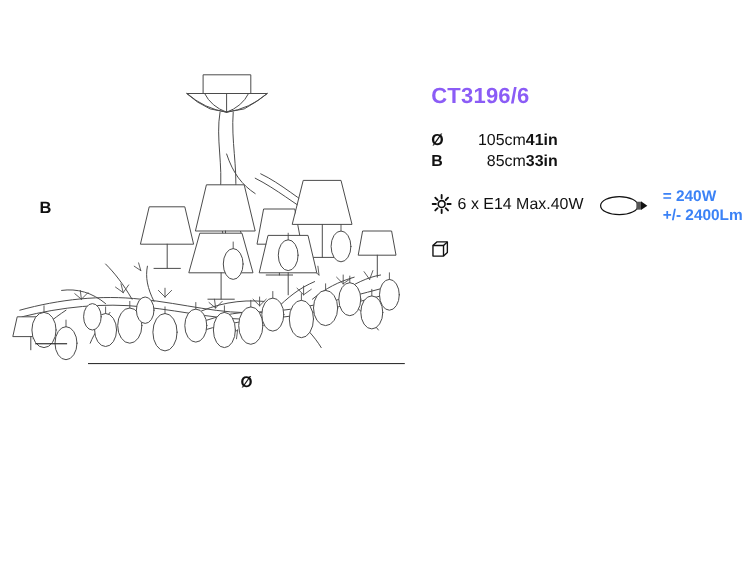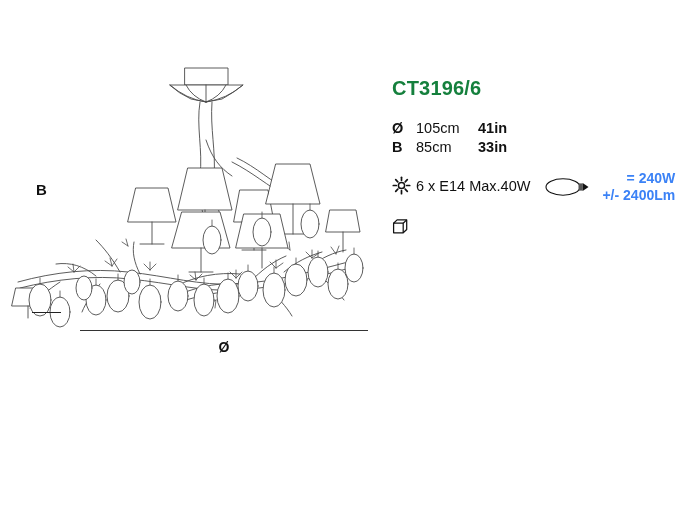--- a/index.html
+++ b/index.html
@@ -36,7 +36,7 @@
 
   .model{
     font-size:20px;font-weight:bold;letter-spacing:.2px;
-    color:#15803d;line-height:1;margin:0 0 22px 0;
+    color:#8b5cf6;line-height:1;margin:0 0 22px 0;
   }
 
   .row{display:flex;align-items:flex-start;margin-bottom:2px;}

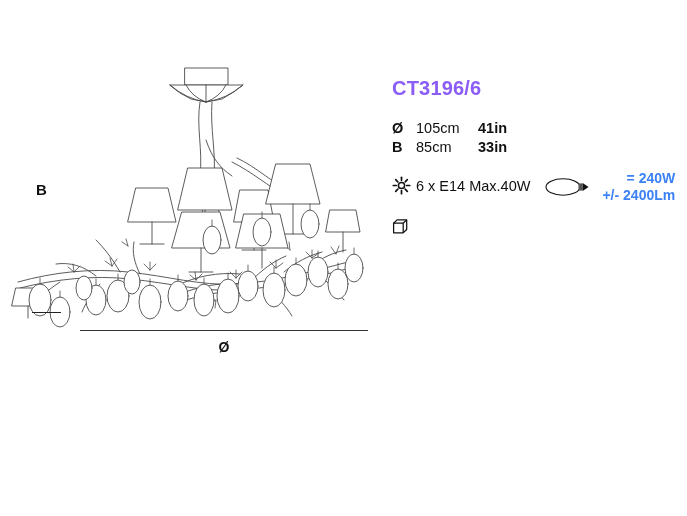--- a/index.html
+++ b/index.html
@@ -49,7 +49,7 @@
     font-size:14.5px;font-weight:bold;line-height:17px;color:#111;
   }
   .vals{display:flex;font-size:14.5px;line-height:17px;color:#111;}
-  .v-metric{min-width:62px;}
+  .v-metric{min-width:62px;text-align:right;}
   .v-imp{min-width:40px;font-weight:bold;}
 
   .group-dims{margin-bottom:14px;}

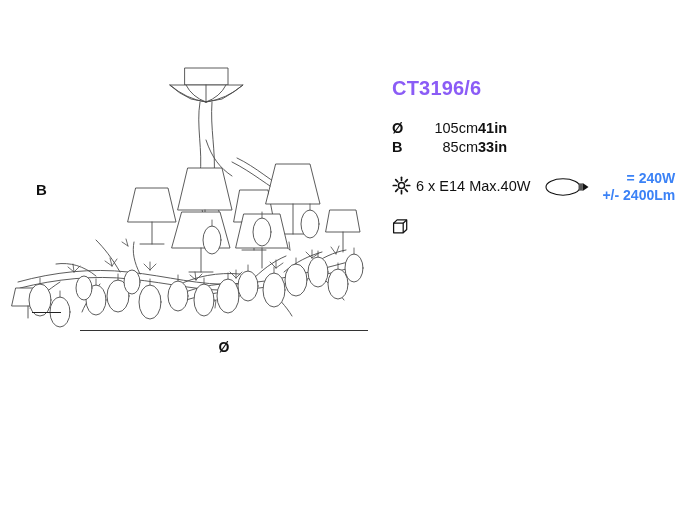--- a/index.html
+++ b/index.html
@@ -54,7 +54,7 @@
 
   .group-dims{margin-bottom:14px;}
   .group-weight{margin-bottom:15px;}
-  .group-lamp{margin-bottom:15px;text-align:right;}
+  .group-lamp{margin-bottom:15px;}
 
   .weight-val{font-size:14.5px;line-height:17px;}
   .weight-val .v-metric{min-width:72px;}

